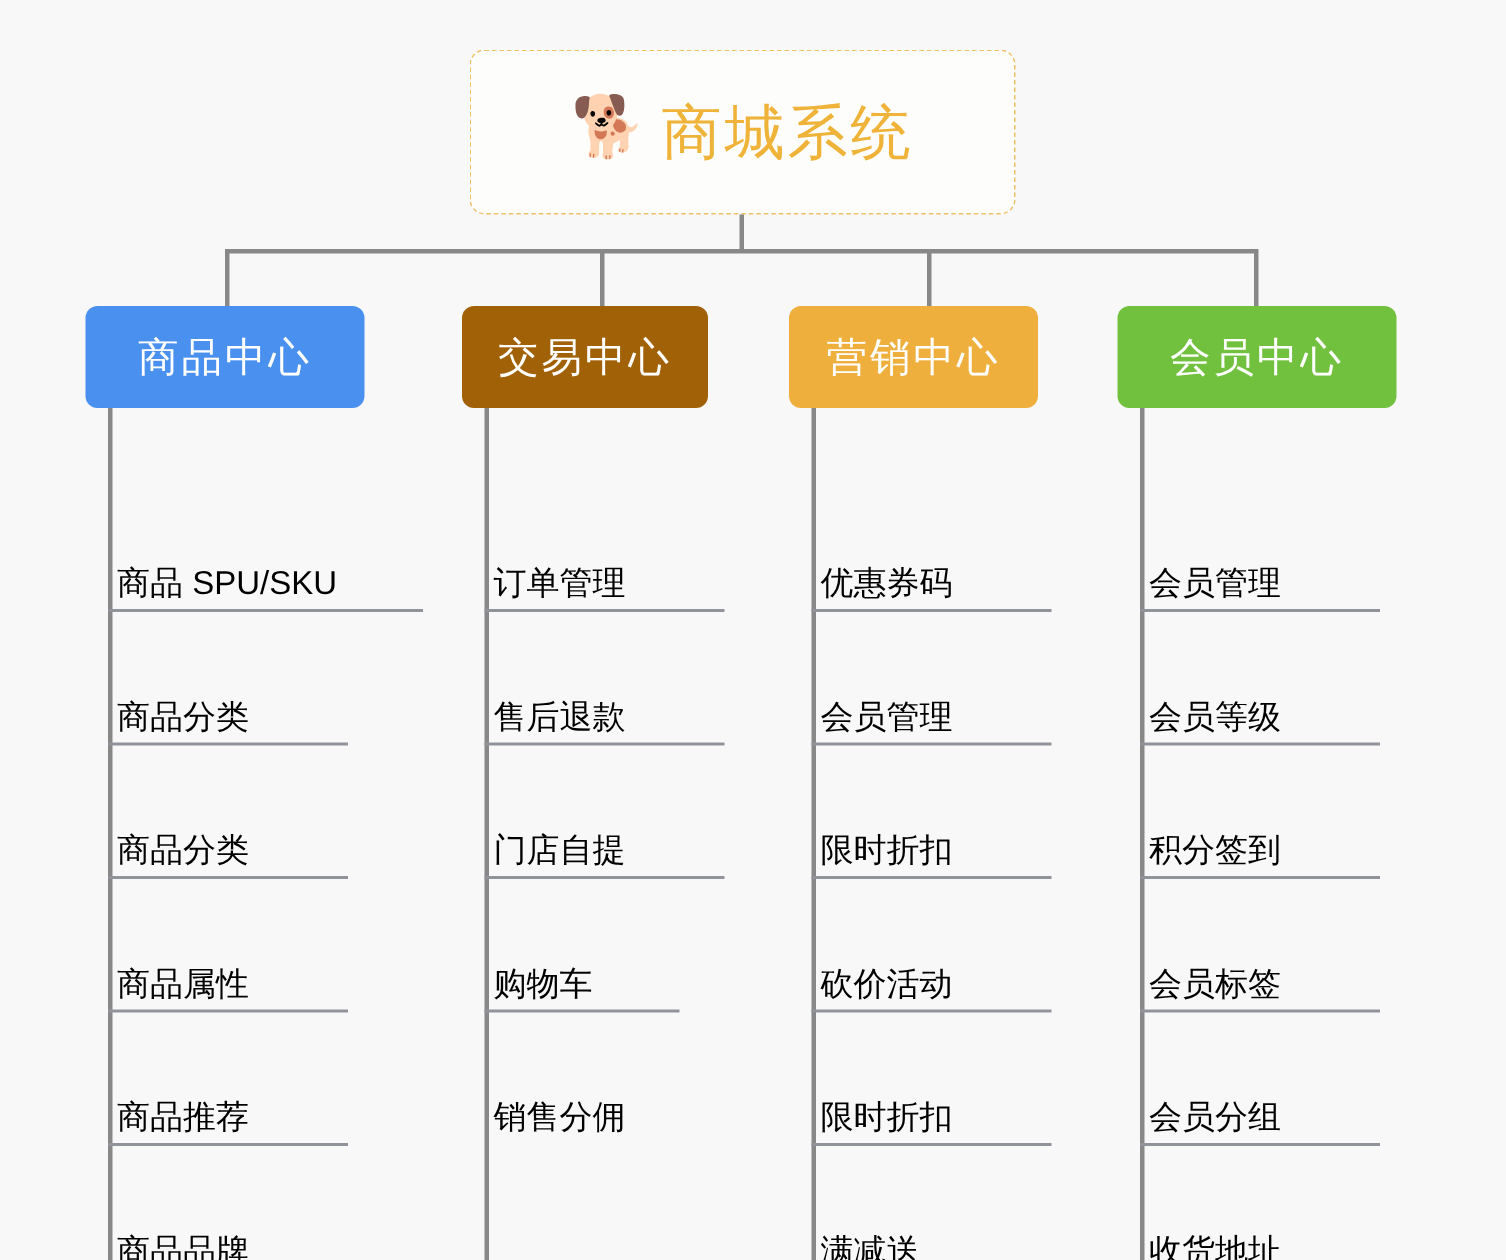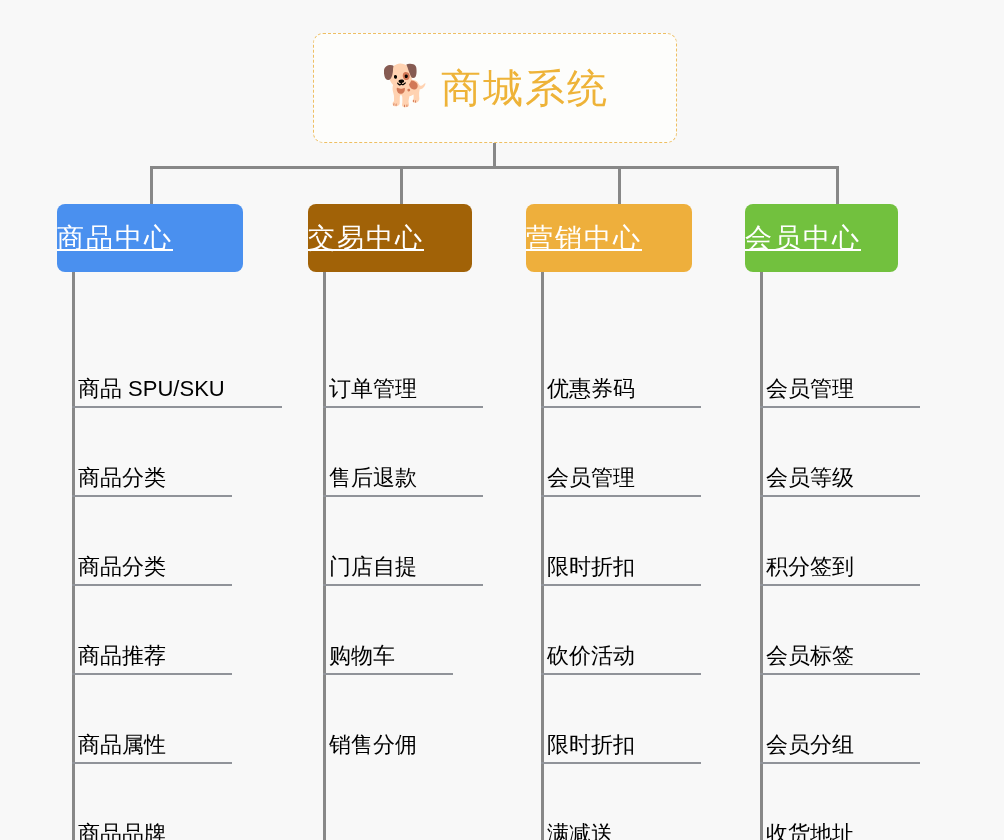--- a/index.html
+++ b/index.html
@@ -86,12 +86,11 @@
     border-radius: 8px;
     display: flex;
     align-items: center;
-    justify-content: flex-start;
+    justify-content: center;
     color: #ffffff;
     font-size: 27px;
     letter-spacing: 2px;
     box-sizing: border-box;
-    text-decoration: underline;
   }
 
   

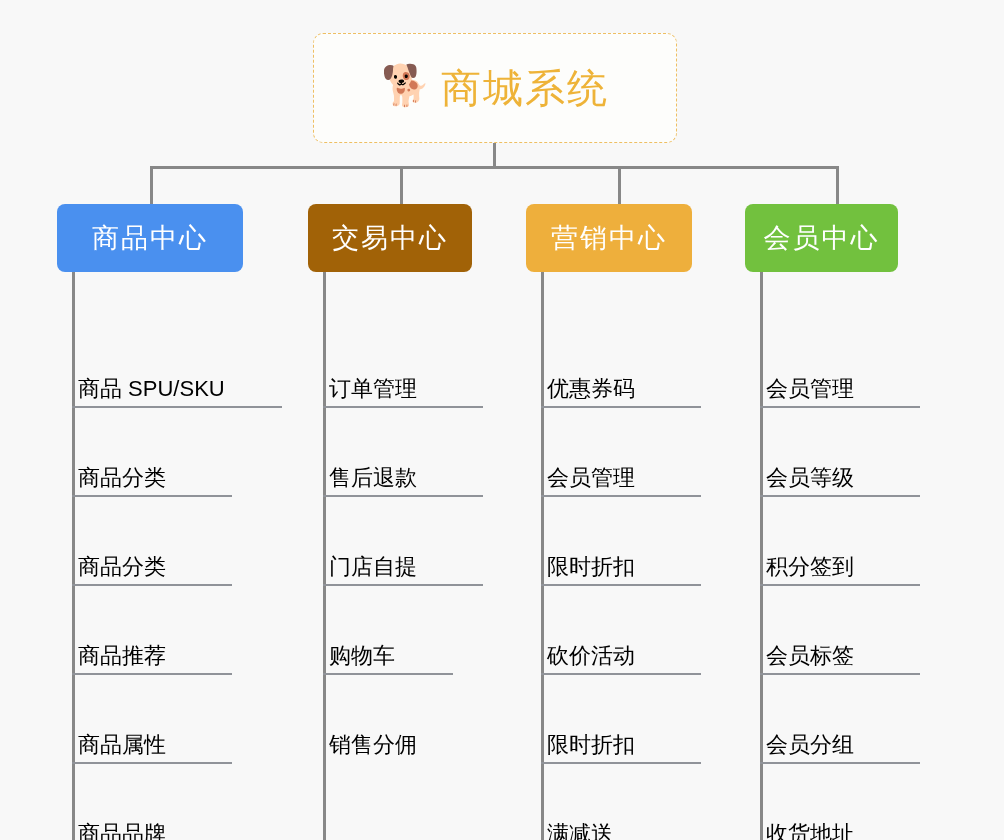--- a/index.html
+++ b/index.html
@@ -240,7 +240,7 @@
         </ul>
       </div>
       <div class="column" style="left: 745px; width: 186px;">
-        <div class="cat-box" style="background: rgb(114, 193, 62); width: 153px;">
+        <div class="cat-box" style="background: rgb(114, 193, 62); width: 186px;">
           <span>会员中心</span>
         </div>
         <div class="spine" style="left: 15px; background: rgb(136, 136, 136); height: 581px;"></div>

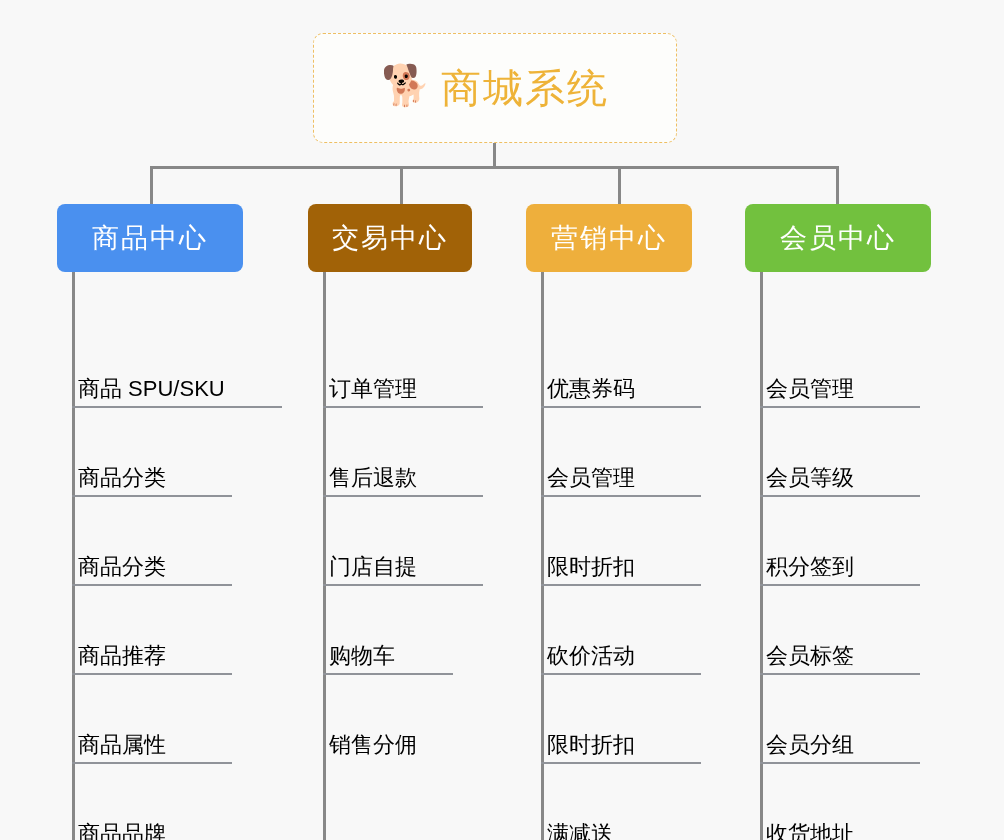--- a/index.html
+++ b/index.html
@@ -169,11 +169,11 @@
             <div class="leaf-underline" style="width: 160px;"></div>
           </li>
           <li class="leaf">
+            <span class="leaf-label">商品属性</span>
+            <div class="leaf-underline" style="width: 160px;"></div>
+          </li>
+          <li class="leaf">
             <span class="leaf-label">商品推荐</span>
-            <div class="leaf-underline" style="width: 160px;"></div>
-          </li>
-          <li class="leaf">
-            <span class="leaf-label">商品属性</span>
             <div class="leaf-underline" style="width: 160px;"></div>
           </li>
           <li class="leaf">

